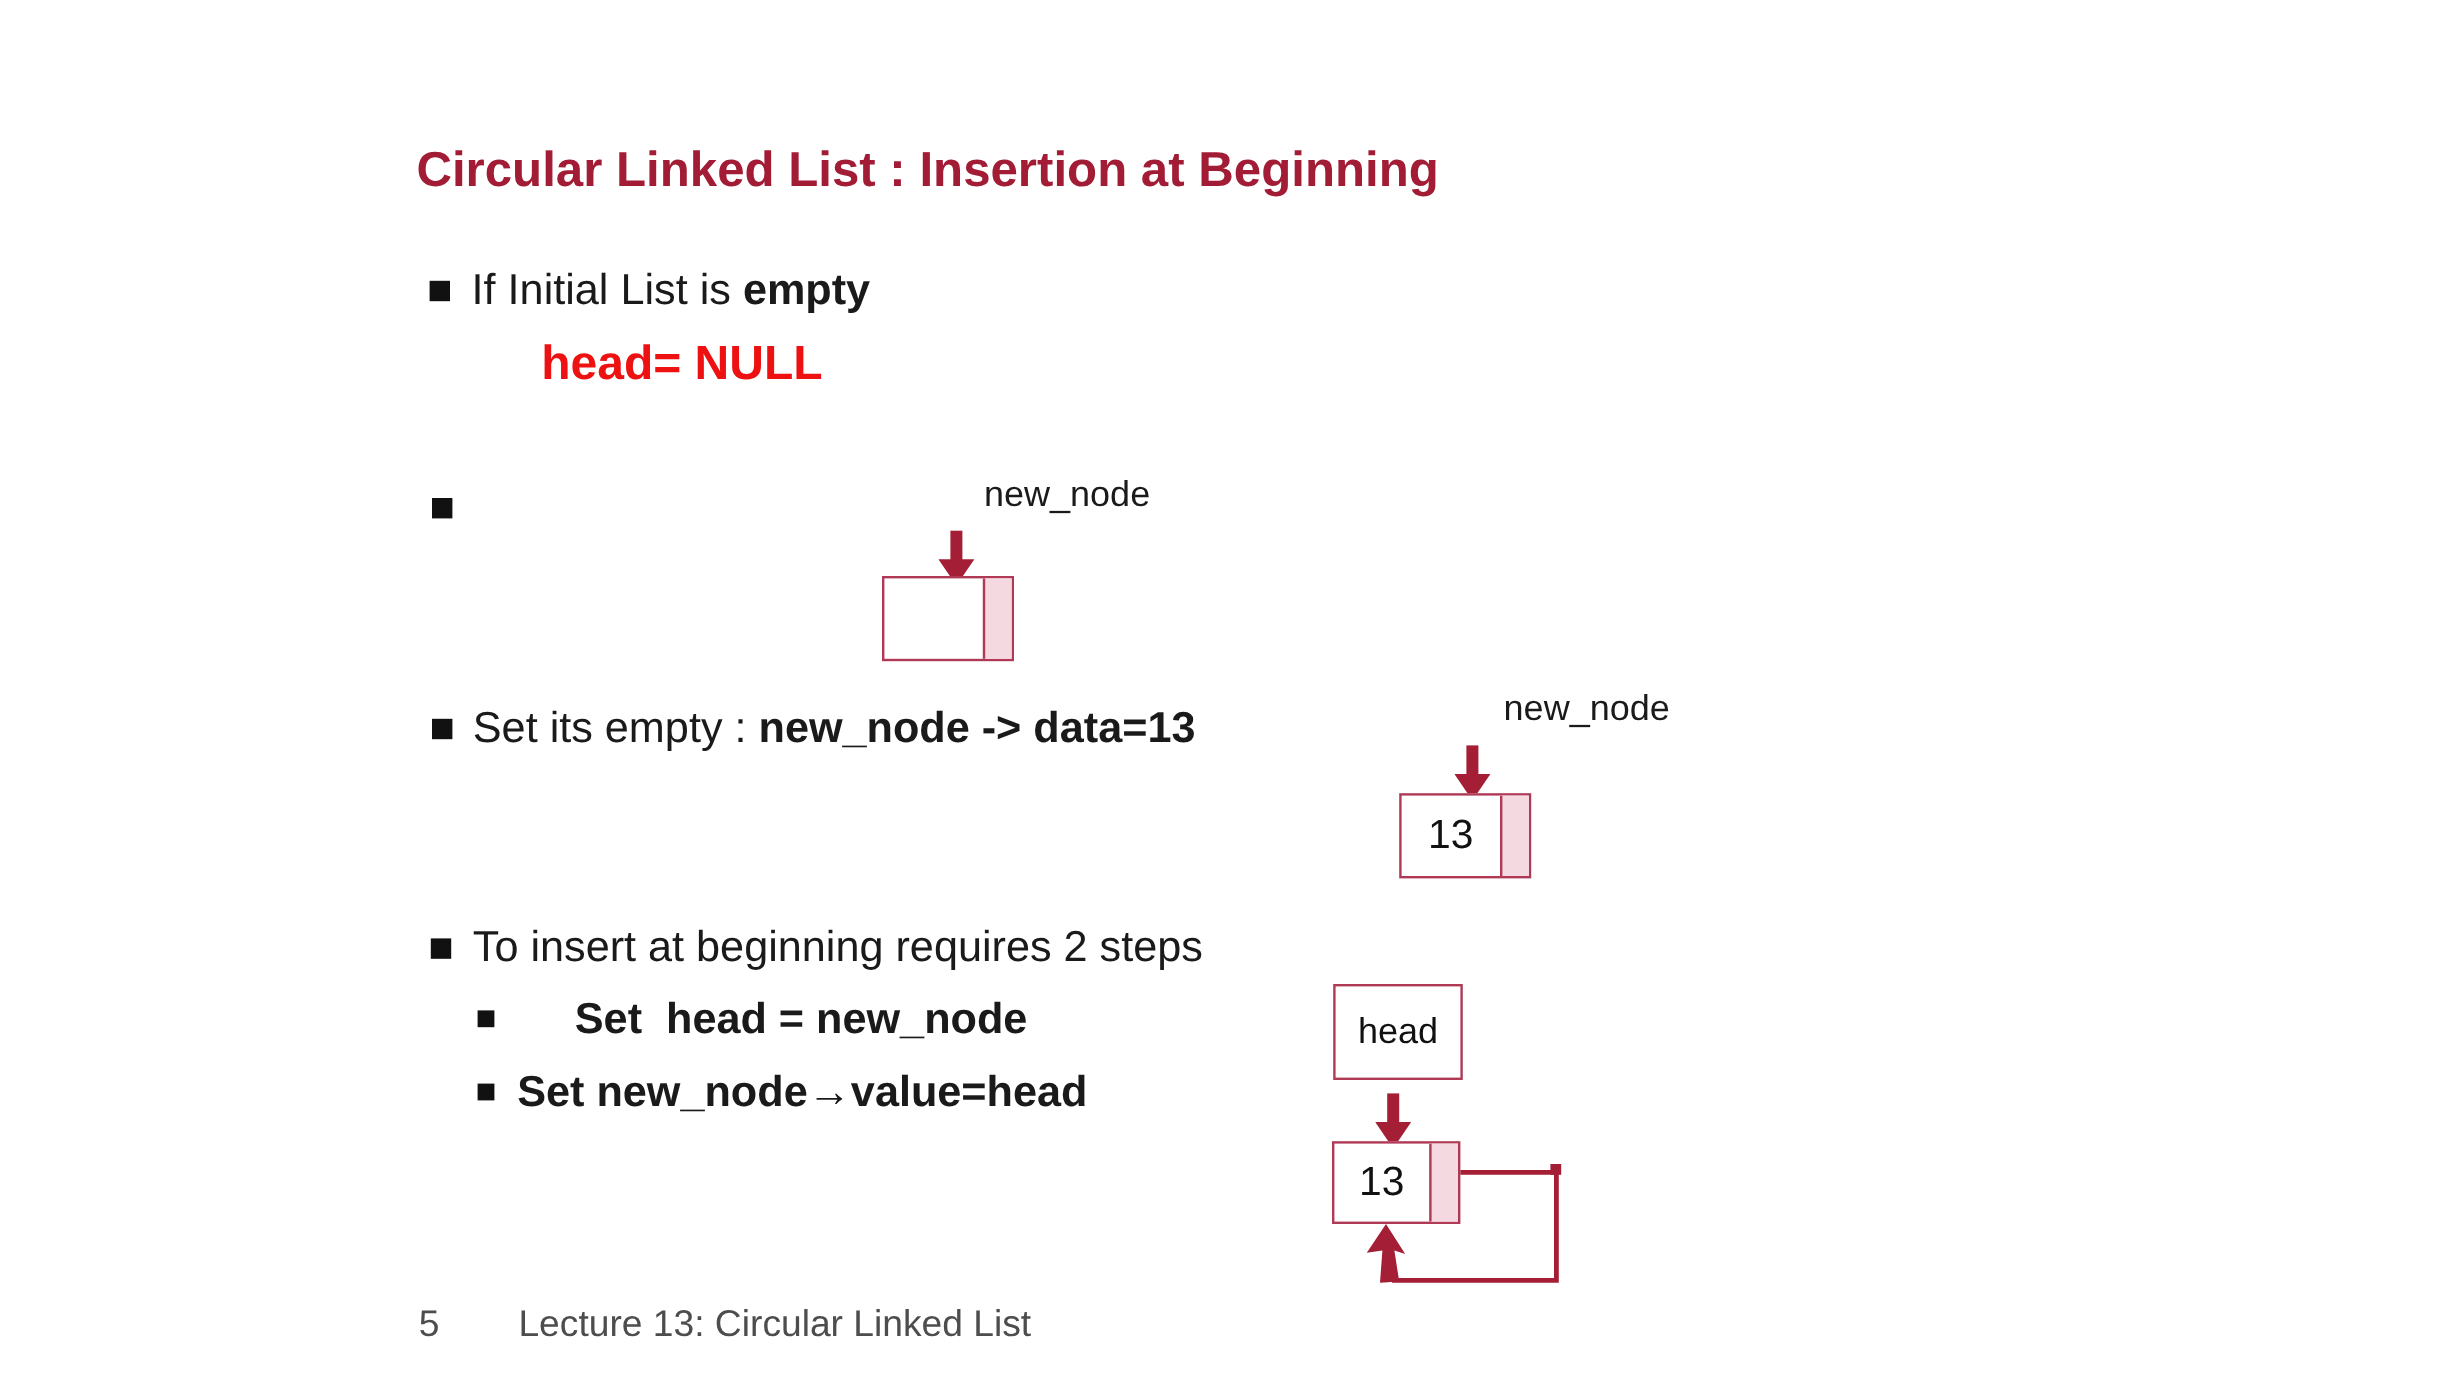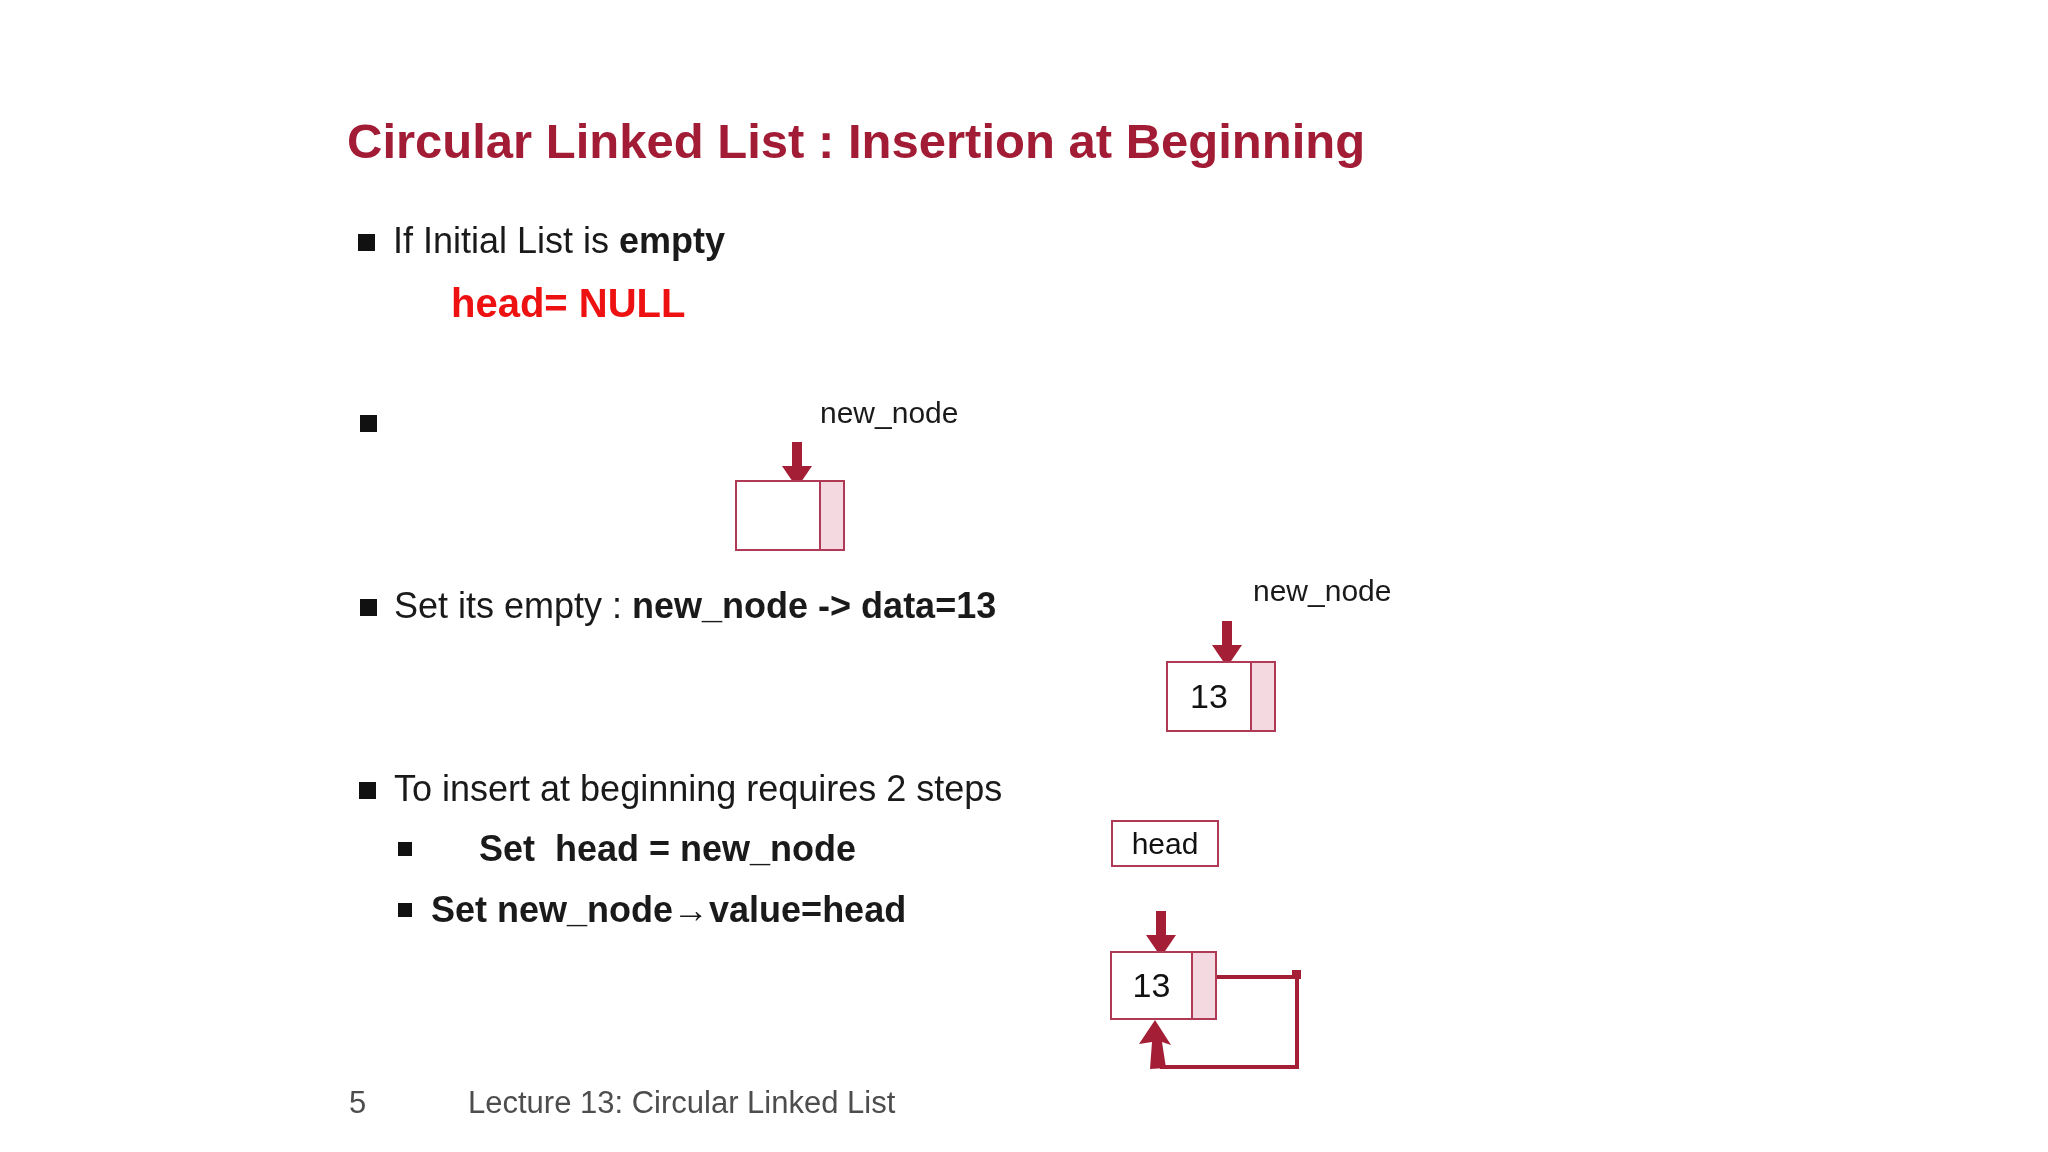--- a/index.html
+++ b/index.html
@@ -12,7 +12,7 @@
   .slide{position:relative;width:2048px;height:1152px;background:#fff;}
 
   .abs{position:absolute;}
-  .title{left:347px;top:118px;font-size:49px;line-height:46px;font-weight:700;color:var(--title);white-space:nowrap;}
+  .title{left:347px;top:118px;font-size:41px;line-height:46px;font-weight:700;color:var(--title);white-space:nowrap;}
   .t{font-size:36px;line-height:44px;white-space:nowrap;color:var(--text);}
   .t b{font-weight:700;}
   .red-line{left:451px;top:281px;font-size:40px;line-height:44px;font-weight:700;color:var(--red);white-space:nowrap;}

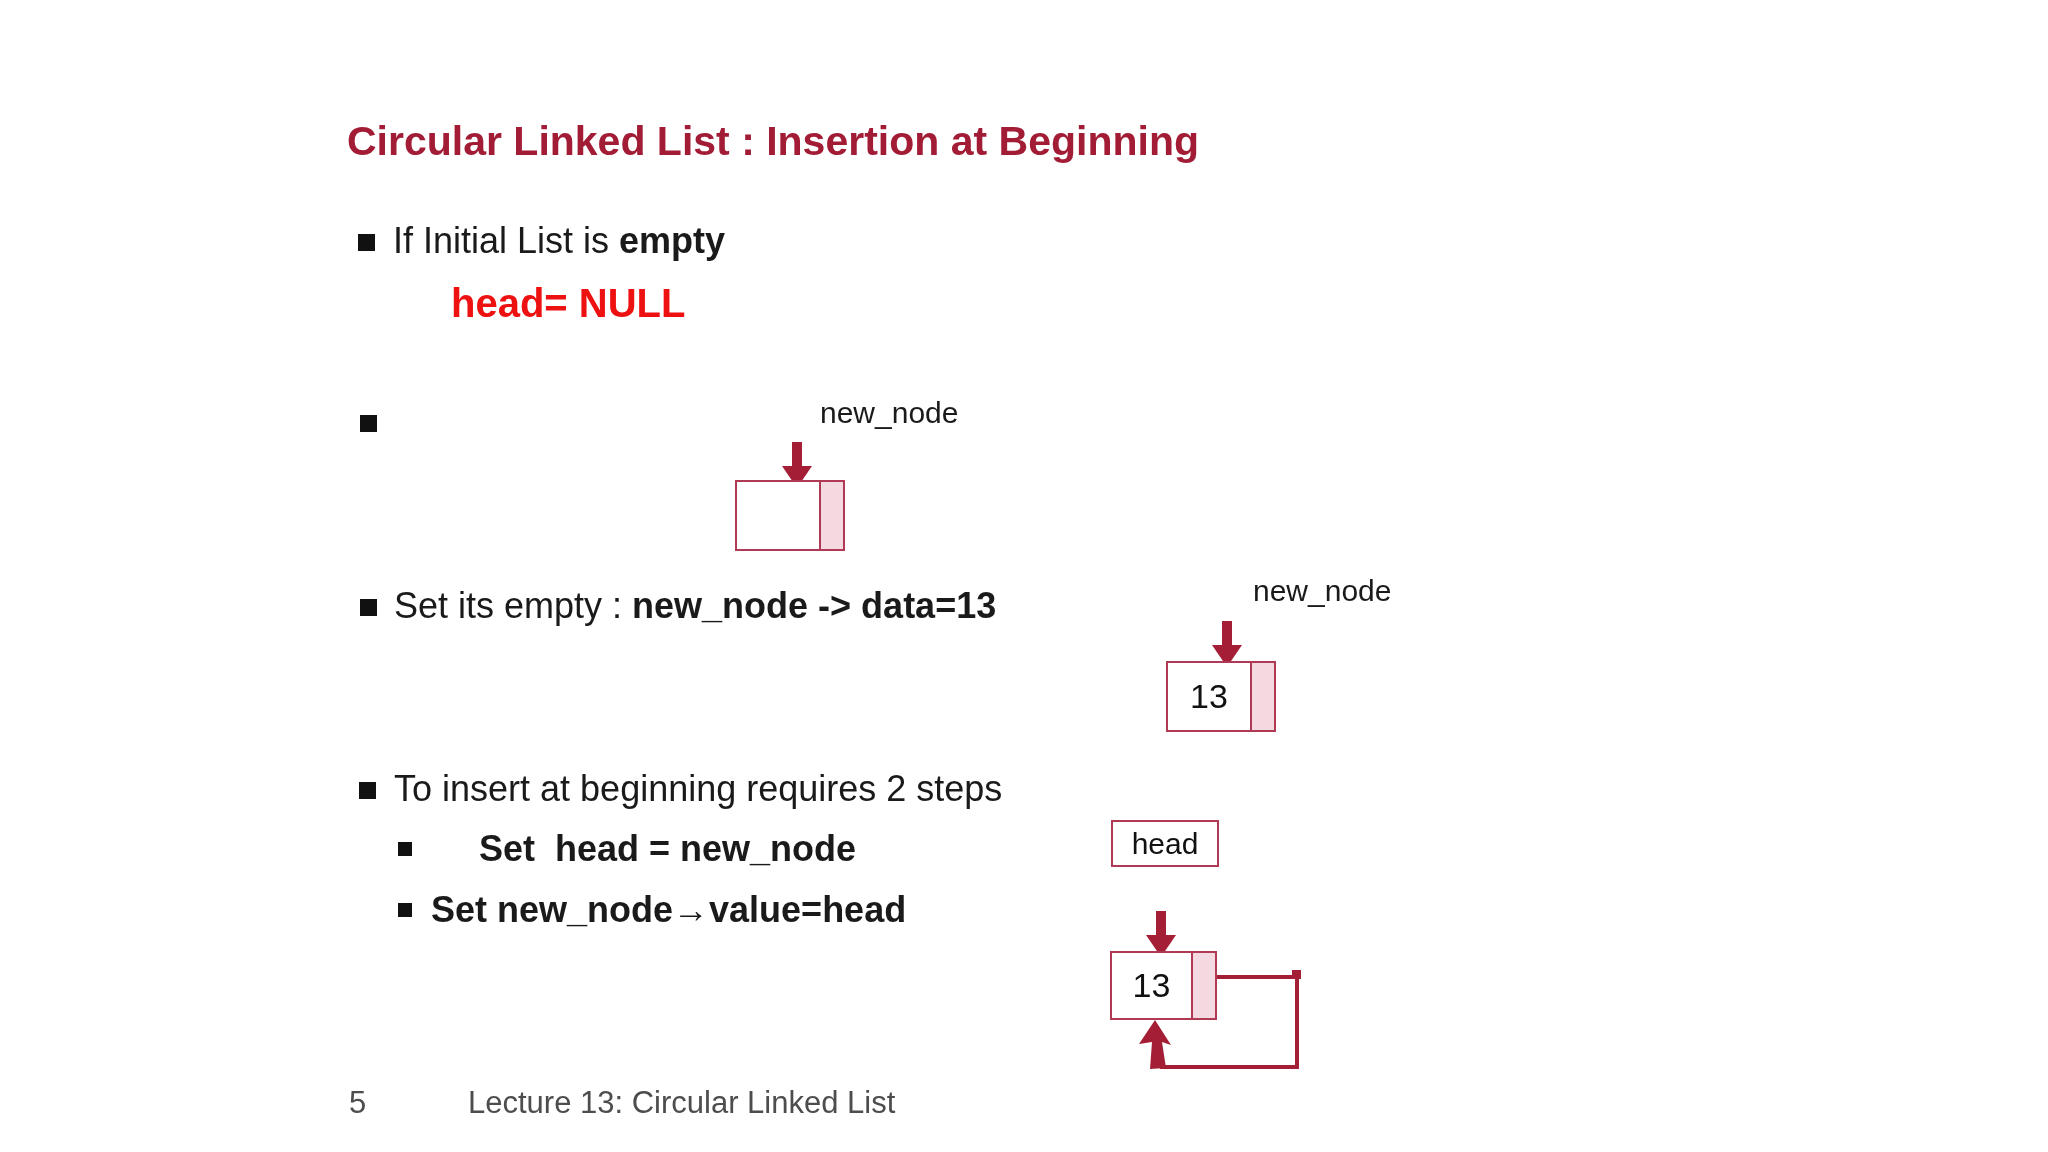--- a/index.html
+++ b/index.html
@@ -75,7 +75,7 @@
   <div class="abs bullet-sq small" style="left:398px;top:903px;"></div>
   <div class="abs t" style="left:431px;top:888px;font-weight:700;white-space:pre;">Set new_node→value=head</div>
 
-  <div class="abs head-box" style="left:1111px;top:820px;width:108px;height:47px;">head</div>
+  <div class="abs head-box" style="left:1111px;top:820px;width:108px;height:80px;">head</div>
   <svg class="abs arrow" style="left:1146px;top:911px;" width="30" height="46" viewBox="0 0 30 46">
     <rect x="10" y="0" width="10" height="26" fill="currentColor"></rect>
     <polygon points="0,24 30,24 15,46" fill="currentColor"></polygon>

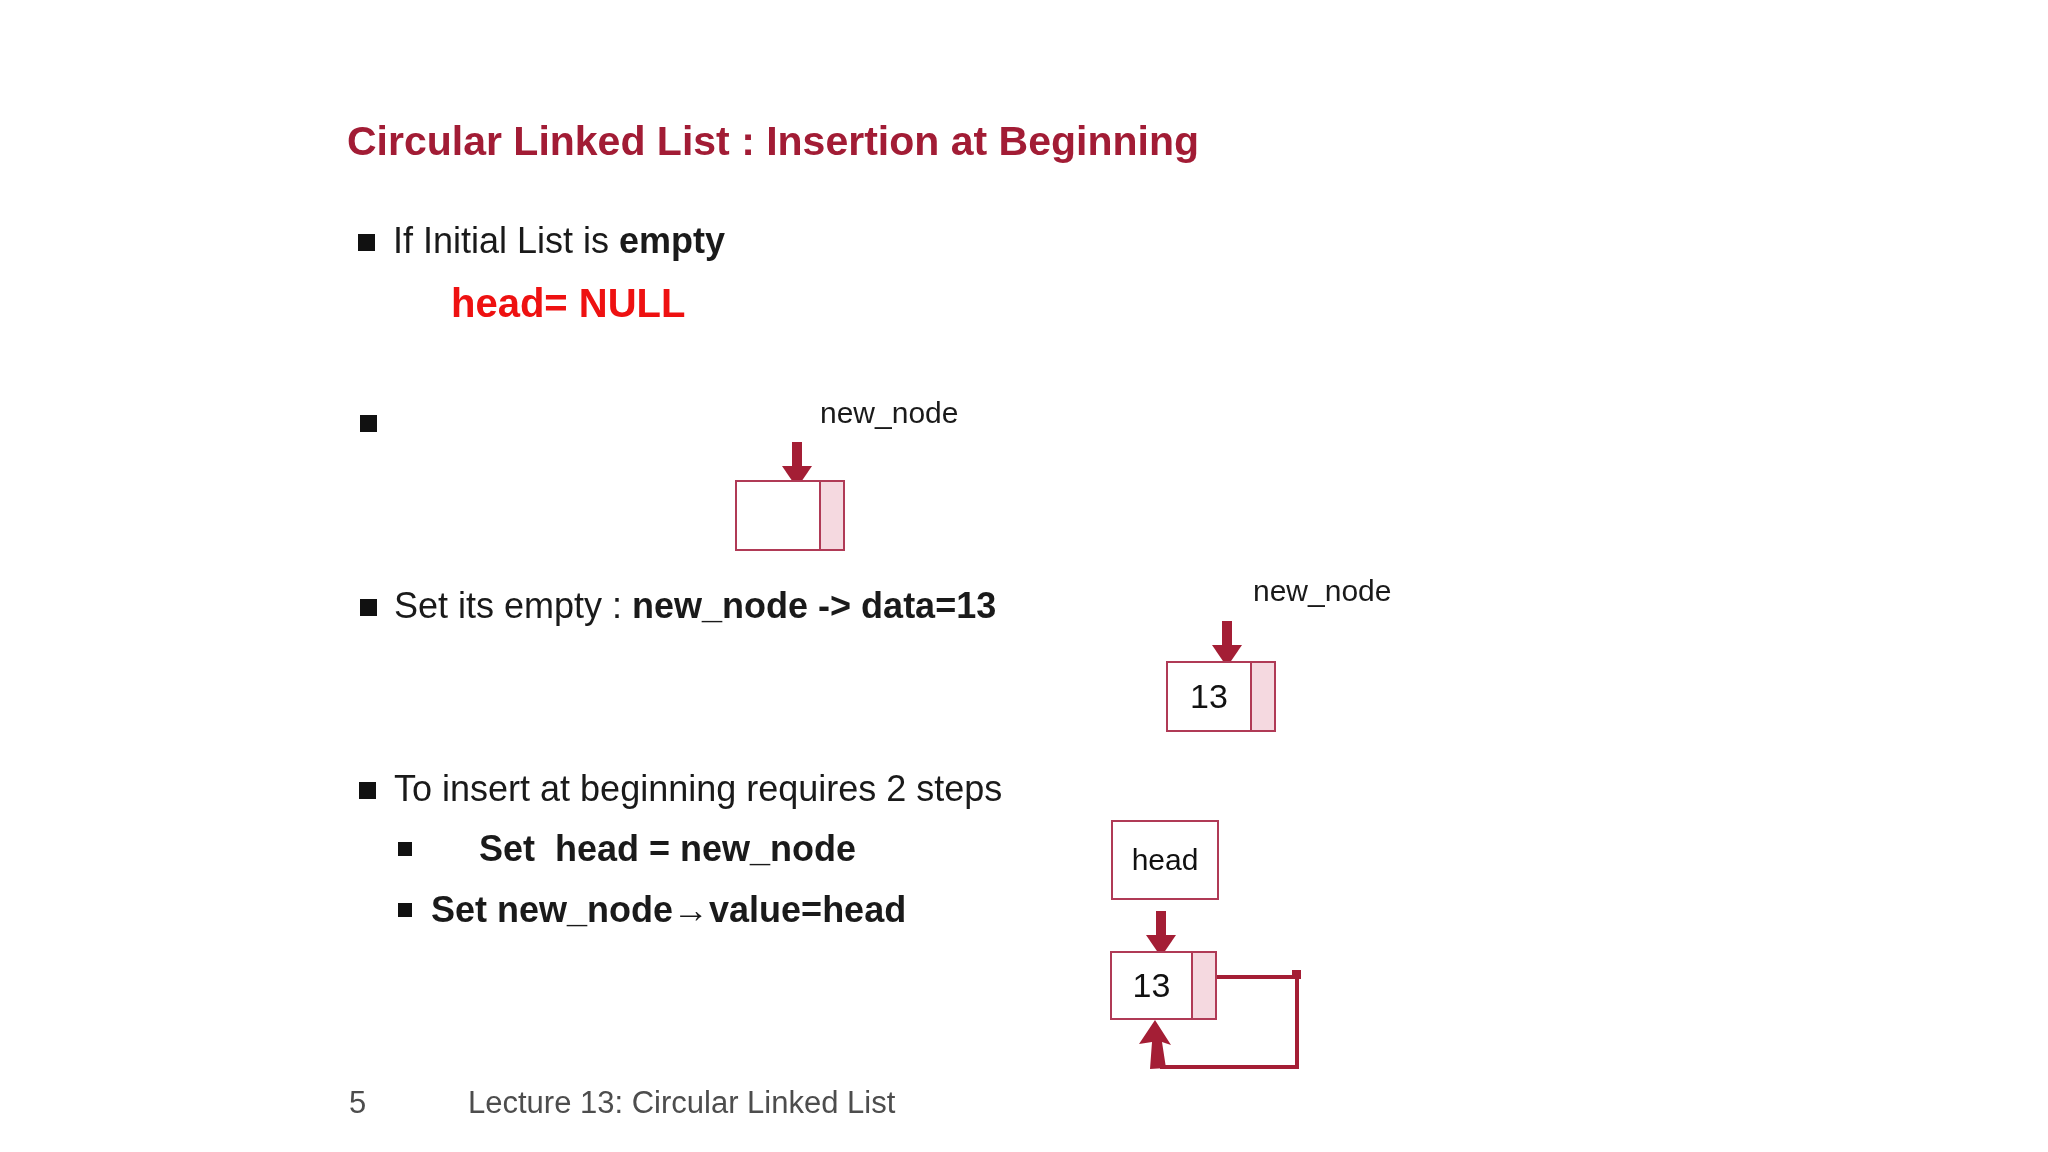--- a/index.html
+++ b/index.html
@@ -28,7 +28,7 @@
 
   .arrow{color:var(--diagram);}
   .footer-num{left:349px;top:1085px;font-size:31px;color:var(--footer);}
-  .footer-cap{left:468px;top:1085px;font-size:31px;color:var(--footer);white-space:nowrap;}
+  .footer-cap{left:432px;top:1085px;font-size:31px;color:var(--footer);white-space:nowrap;}
 </style>
 </head>
 <body>

